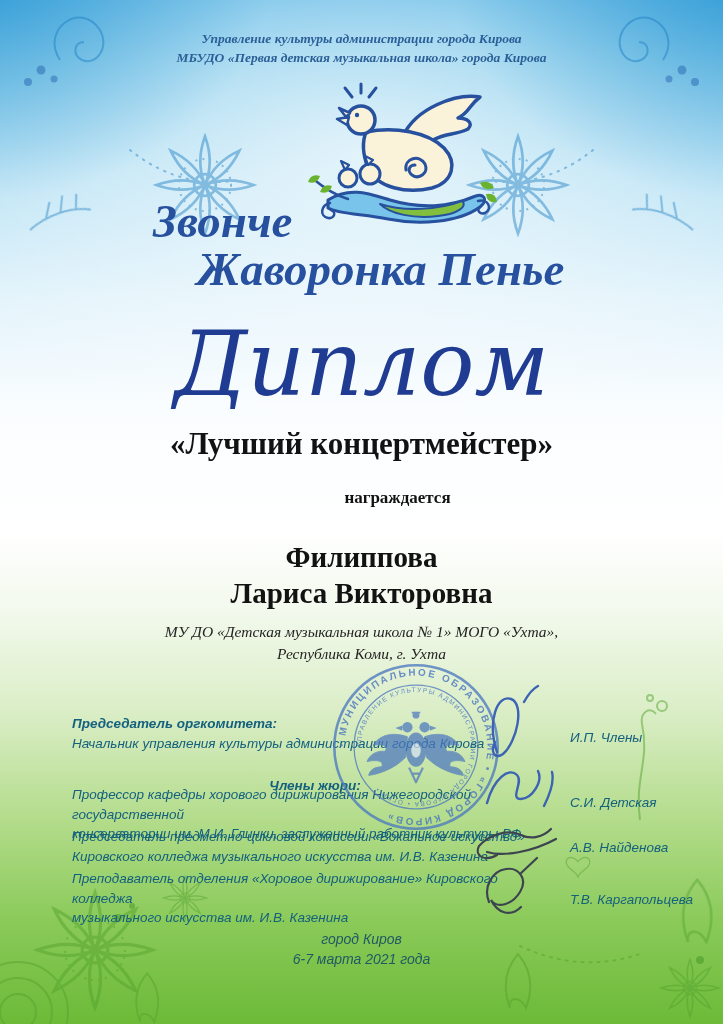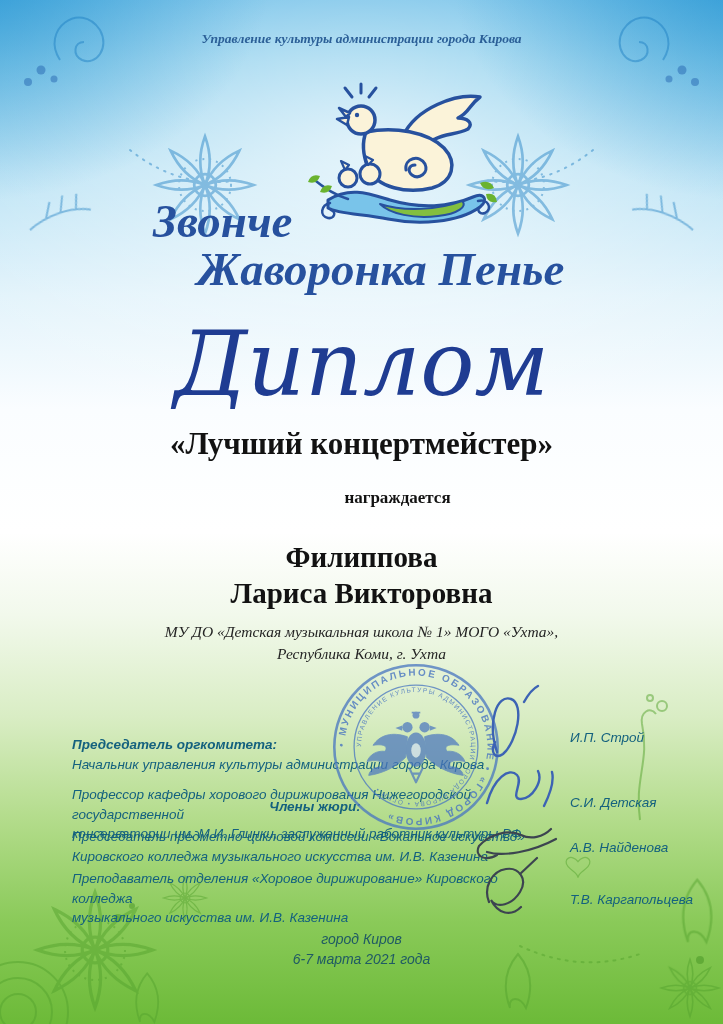--- a/index.html
+++ b/index.html
@@ -106,6 +106,7 @@
 
   <div class="abs ctr hdr txt">
     <div>Управление культуры администрации города Кирова</div>
+    <div>МБУДО «Первая детская музыкальная школа» города Кирова</div>
   </div>
 
   <svg class="abs txt" style="left:308px;top:82px;" width="190" height="152" viewBox="0 0 190 152">

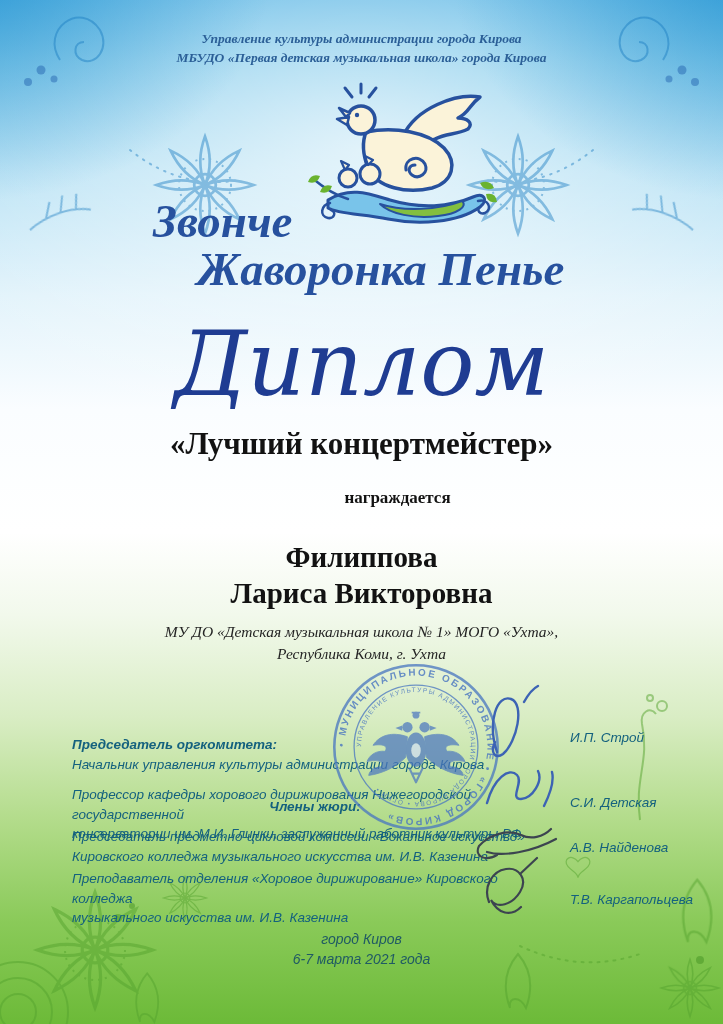--- a/index.html
+++ b/index.html
@@ -31,7 +31,7 @@
   
   .jury,.jname{font-family:"Liberation Sans","DejaVu Sans",sans-serif;font-style:italic;color:#14617e;font-size:13.5px;line-height:19.5px;}
   .jury{left:72px;width:486px;z-index:2;}
-  .jh{font-weight:bold;margin-top:21px;}
+  .jh{font-weight:bold;}
   .jname{z-index:2;white-space:nowrap;}
   .footer{top:929px;color:#205a64;font-style:italic;font-size:14px;line-height:20px;font-family:"Liberation Sans","DejaVu Sans",sans-serif;z-index:2;}
   

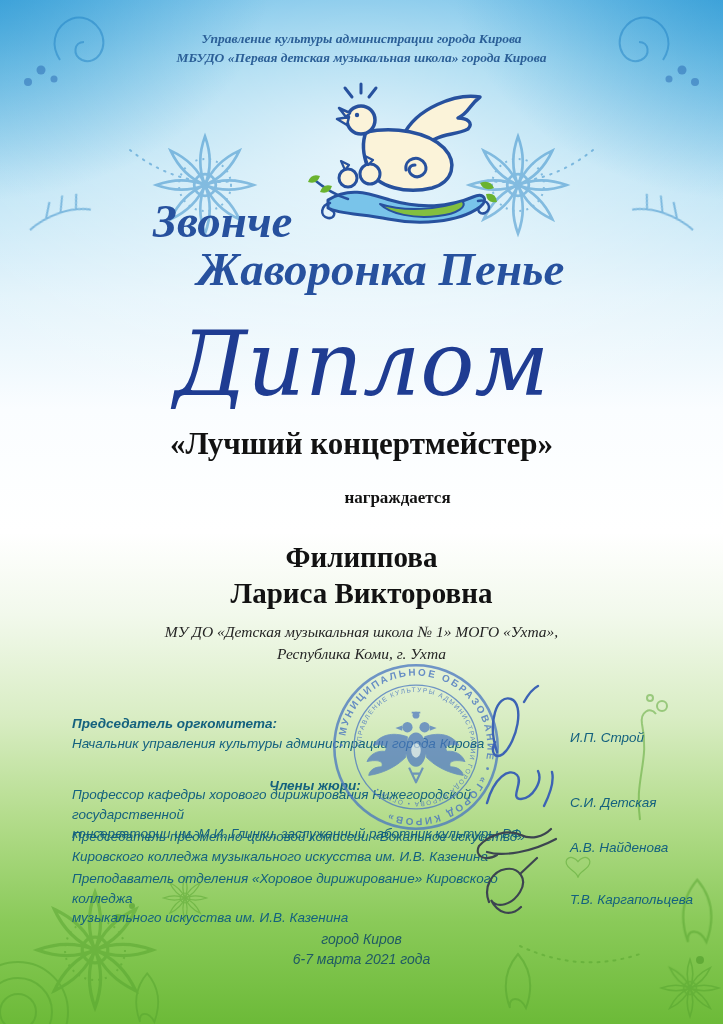--- a/index.html
+++ b/index.html
@@ -159,7 +159,7 @@
     <div class="jh">Председатель оргкомитета:</div>
     <div>Начальник управления культуры администрации города Кирова</div>
   </div>
-  <div class="abs jname" style="left:570px;top:728px;">И.П. Строй</div>
+  <div class="abs jname" style="left:570px;top:728px;">И.П. Члены</div>
 
   <div class="abs jury jh" style="top:776px;text-align:center;">Члены жюри:</div>
 

